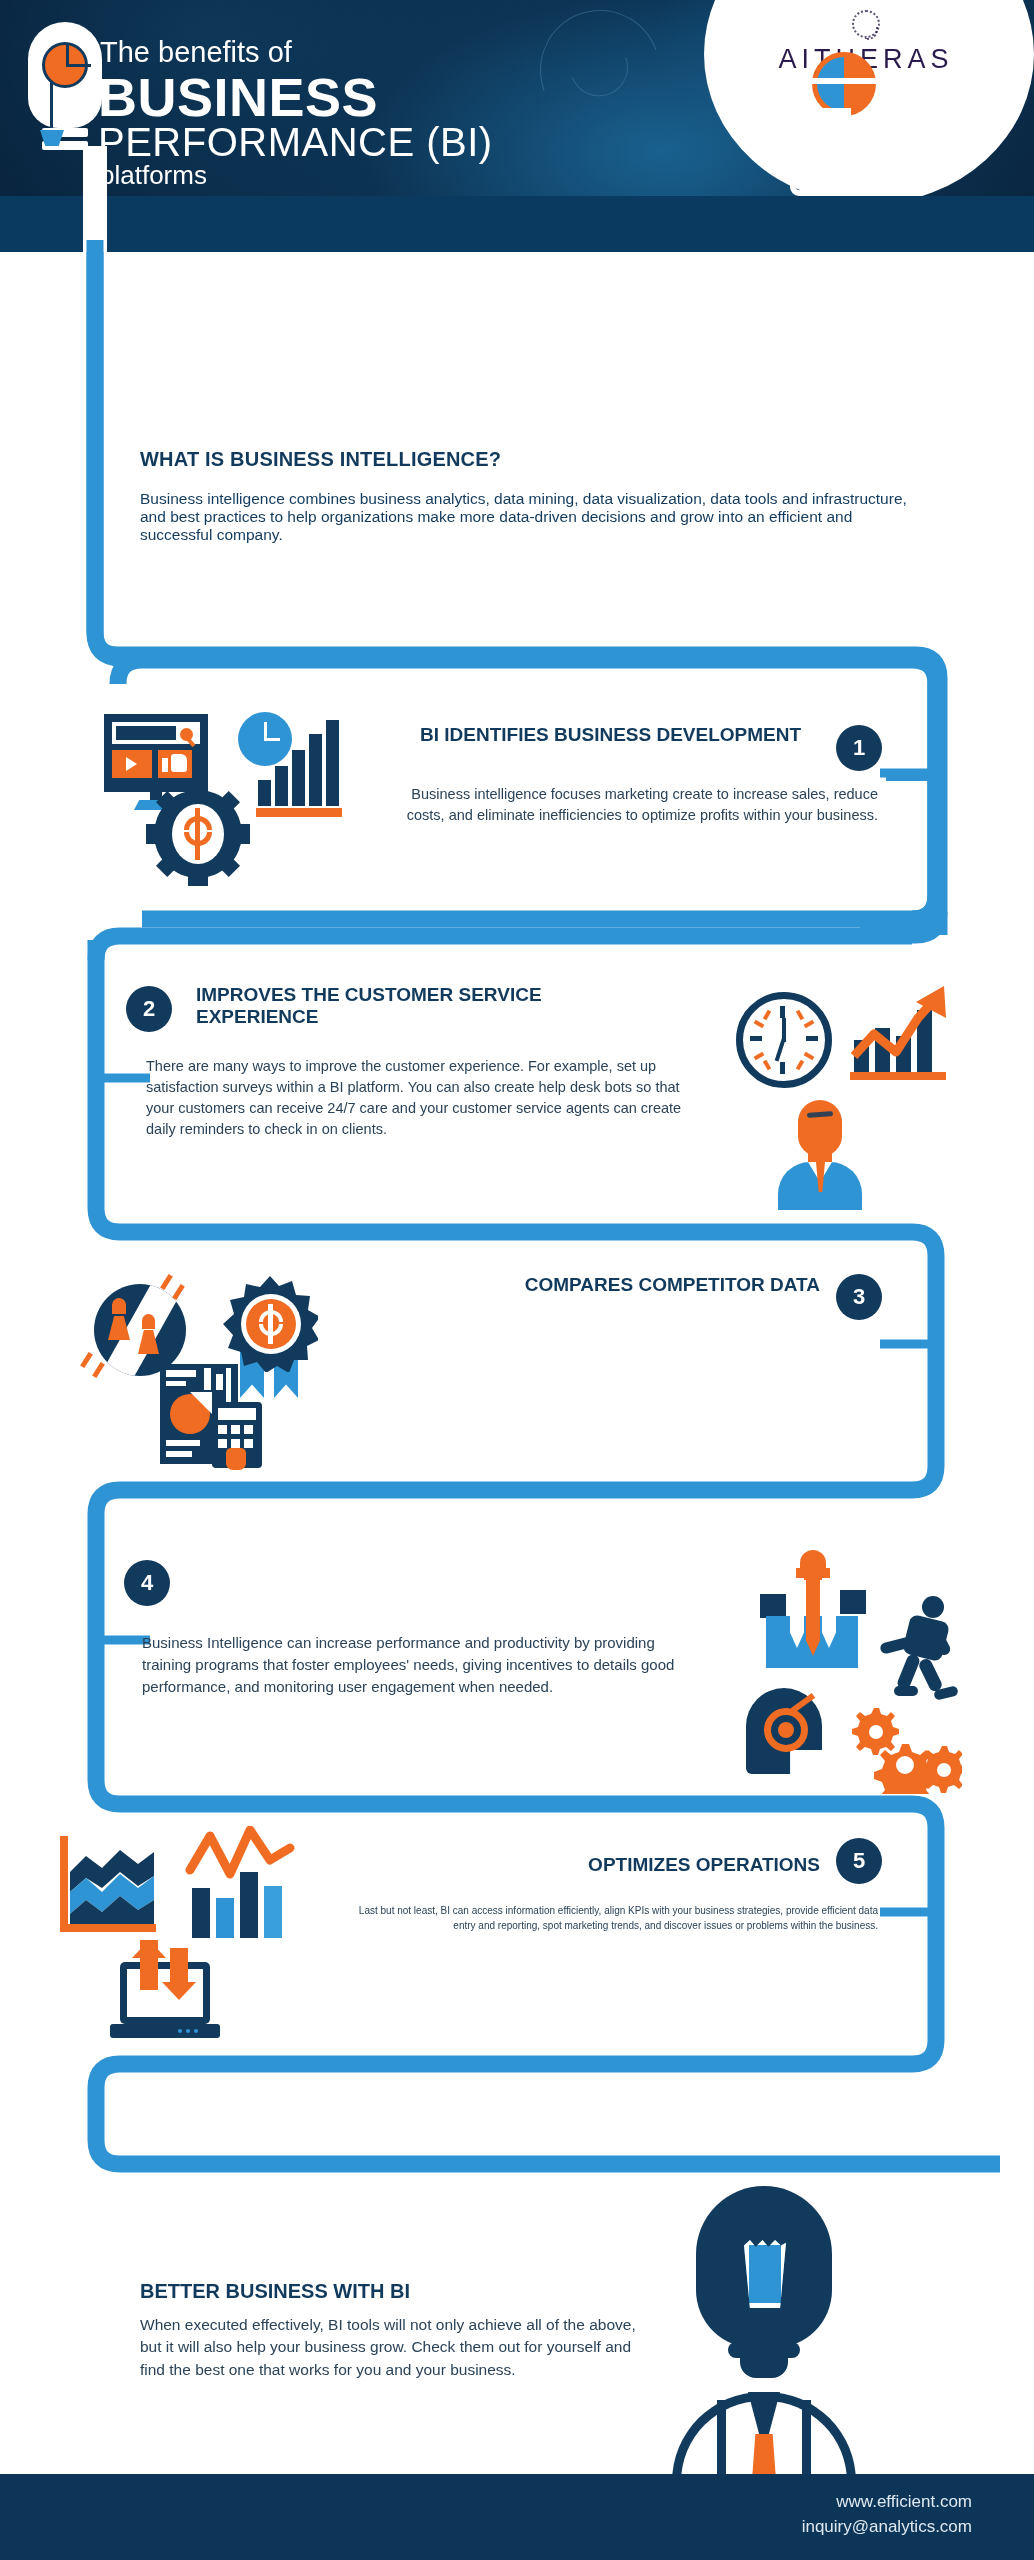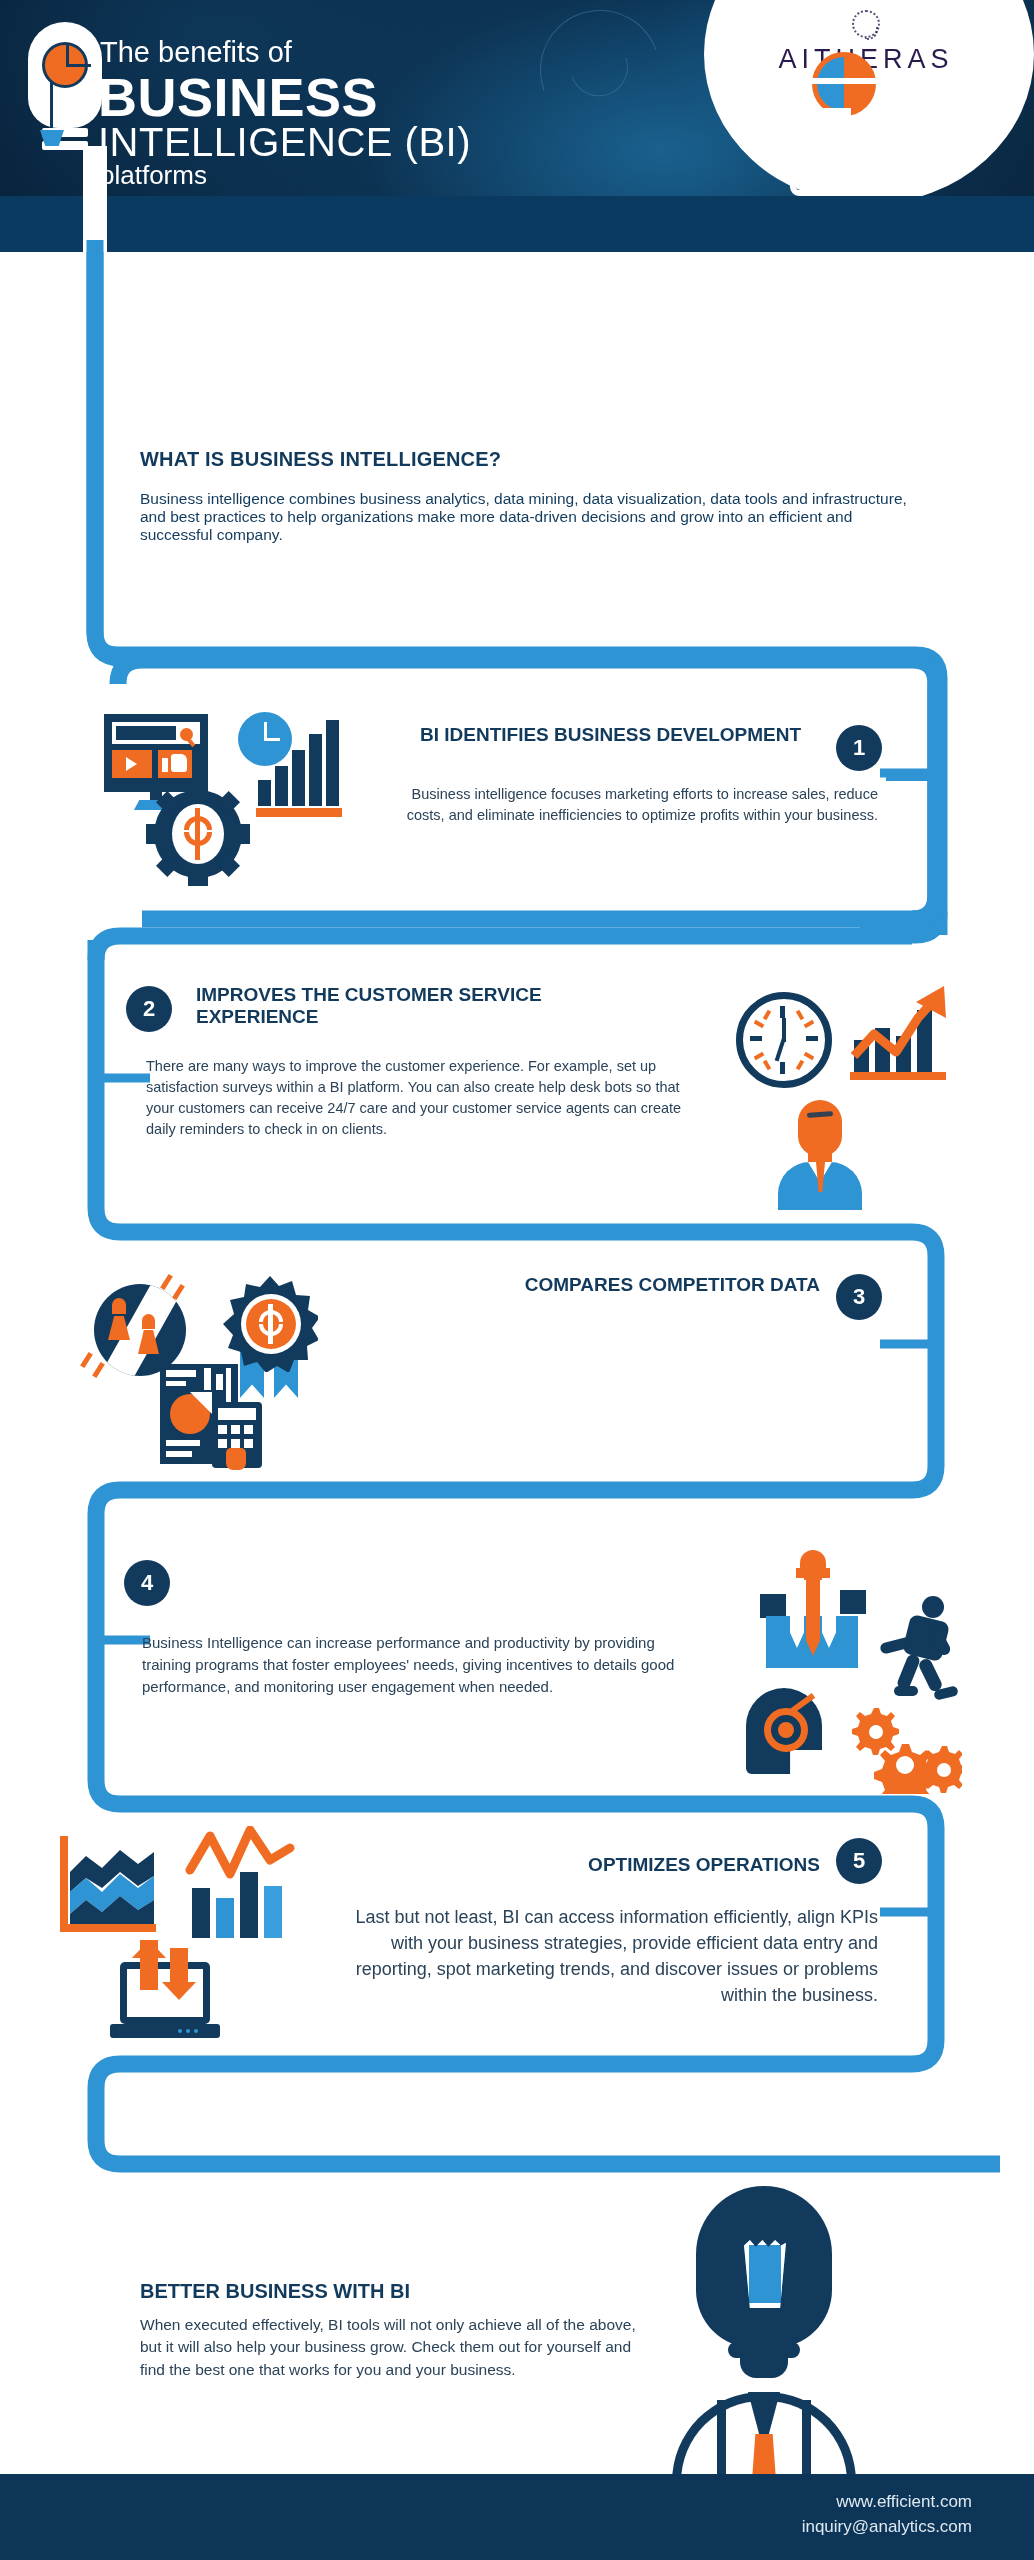--- a/index.html
+++ b/index.html
@@ -151,7 +151,7 @@
 
   <div class="h-pre">The benefits of</div>
   <div class="h-main1">BUSINESS</div>
-  <div class="h-main2">INTELLIGENCE (BI)</div>
+  <div class="h-main2">PERFORMANCE (BI)</div>
   <div class="h-sub">platforms</div>
 
   <div class="tablet-pie">

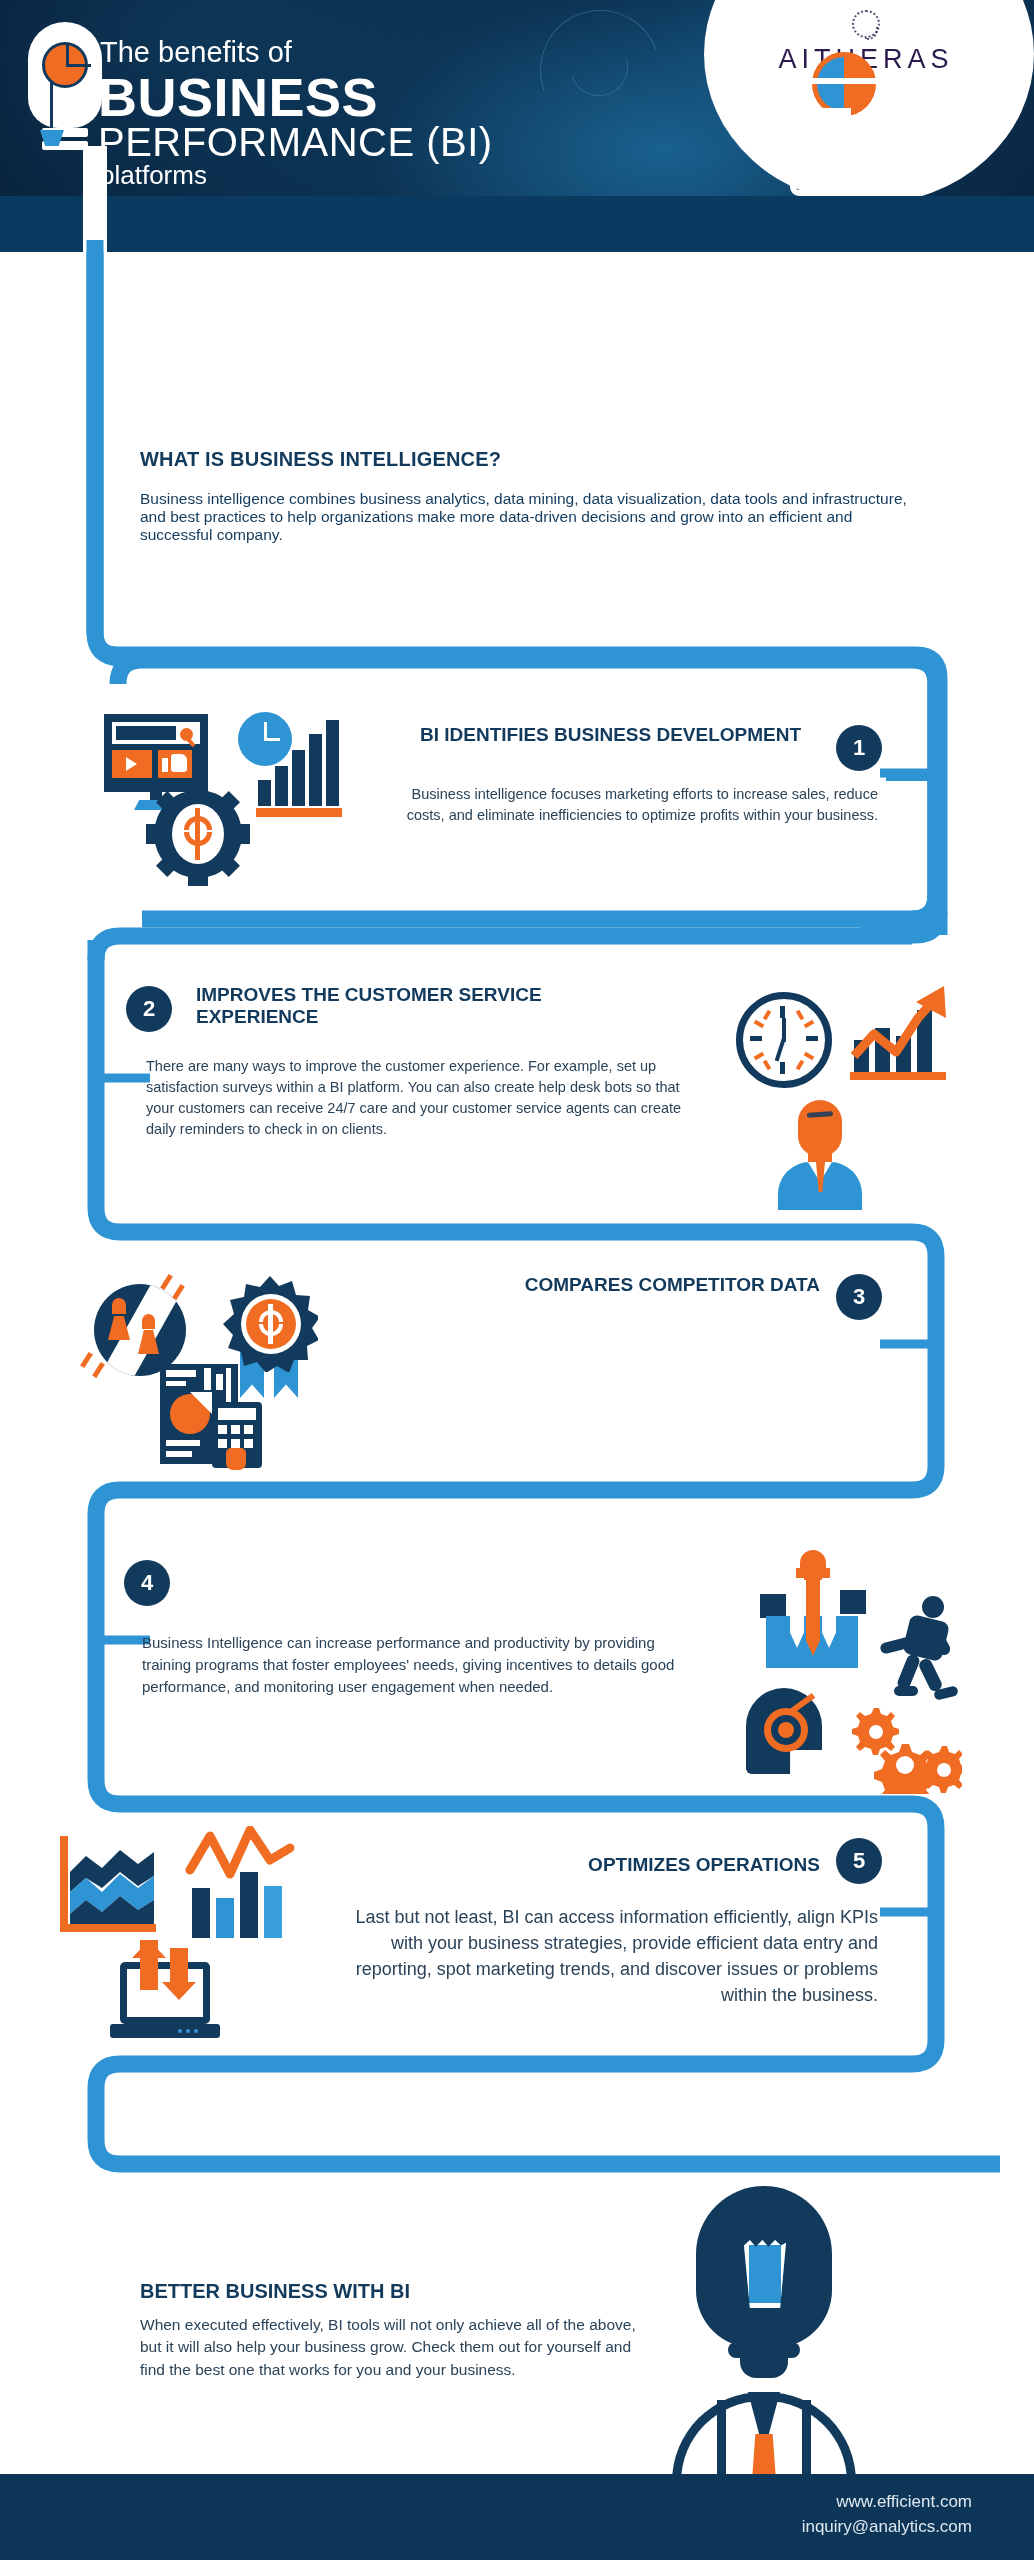--- a/index.html
+++ b/index.html
@@ -223,7 +223,7 @@
 <div class="card" style="left:0;top:700px;width:1034px;height:240px;">
   <div class="badge" style="left:836px;top:25px;">1</div>
   <div class="sect-title" style="position:absolute;left:420px;top:24px;width:400px;font-size:19px;">BI IDENTIFIES BUSINESS DEVELOPMENT</div>
-  <div class="sect-body" style="position:absolute;left:400px;top:84px;width:478px;font-size:14.5px;text-align:right;">Business intelligence focuses marketing efforts to increase sales, reduce costs, and eliminate inefficiencies to optimize profits within your business.</div>
+  <div class="sect-body" style="position:absolute;left:400px;top:84px;width:478px;font-size:14.5px;text-align:right;">Business intelligence focuses marketing create to increase sales, reduce costs, and eliminate inefficiencies to optimize profits within your business.</div>
 
   <div class="ic" style="left:104px;top:14px;width:104px;height:96px;">
     <div class="bar navy" style="left:0;top:0;width:104px;height:78px;"></div>

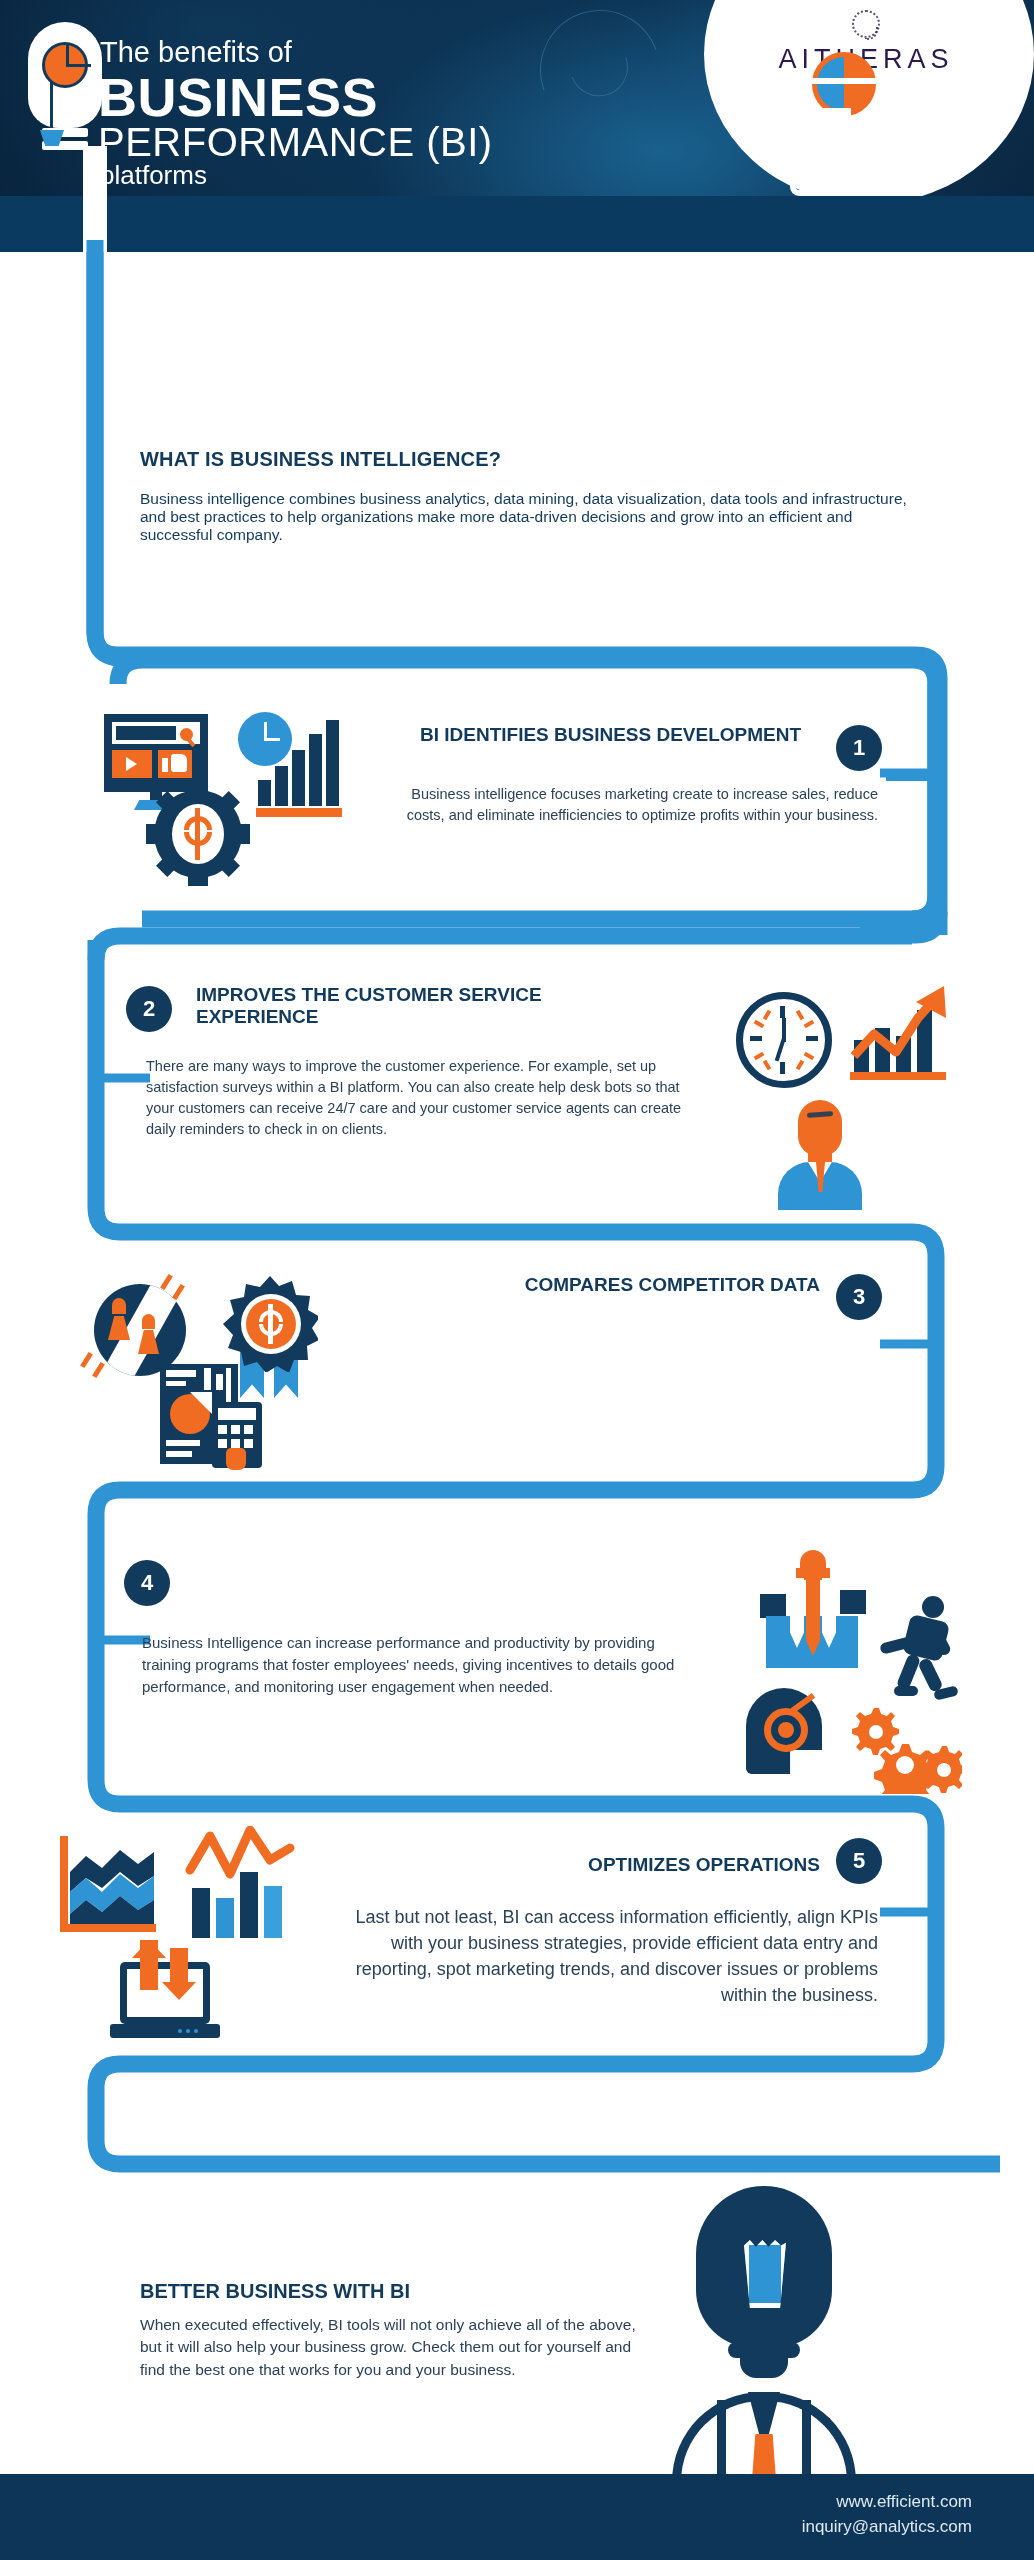--- a/index.html
+++ b/index.html
@@ -416,7 +416,7 @@
 <div class="card" style="left:0;top:1820px;width:1034px;height:250px;">
   <div class="badge" style="left:836px;top:18px;">5</div>
   <div class="sect-title" style="position:absolute;left:420px;top:34px;width:400px;font-size:19px;text-align:right;">OPTIMIZES OPERATIONS</div>
-  <div class="sect-body" style="position:absolute;left:340px;top:84px;width:538px;font-size:18px;text-align:right;">Last but not least, BI can access information efficiently, align KPIs with your business strategies, provide efficient data entry and reporting, spot marketing trends, and discover issues or problems within the business.</div>
+  <div class="sect-body" style="position:absolute;left:340px;top:84px;width:538px;font-size:10px;text-align:right;">Last but not least, BI can access information efficiently, align KPIs with your business strategies, provide efficient data entry and reporting, spot marketing trends, and discover issues or problems within the business.</div>
 
   <div class="ic" style="left:60px;top:16px;width:100px;height:108px;">
     <div class="bar orange" style="left:0;top:0;width:8px;height:96px;"></div>

